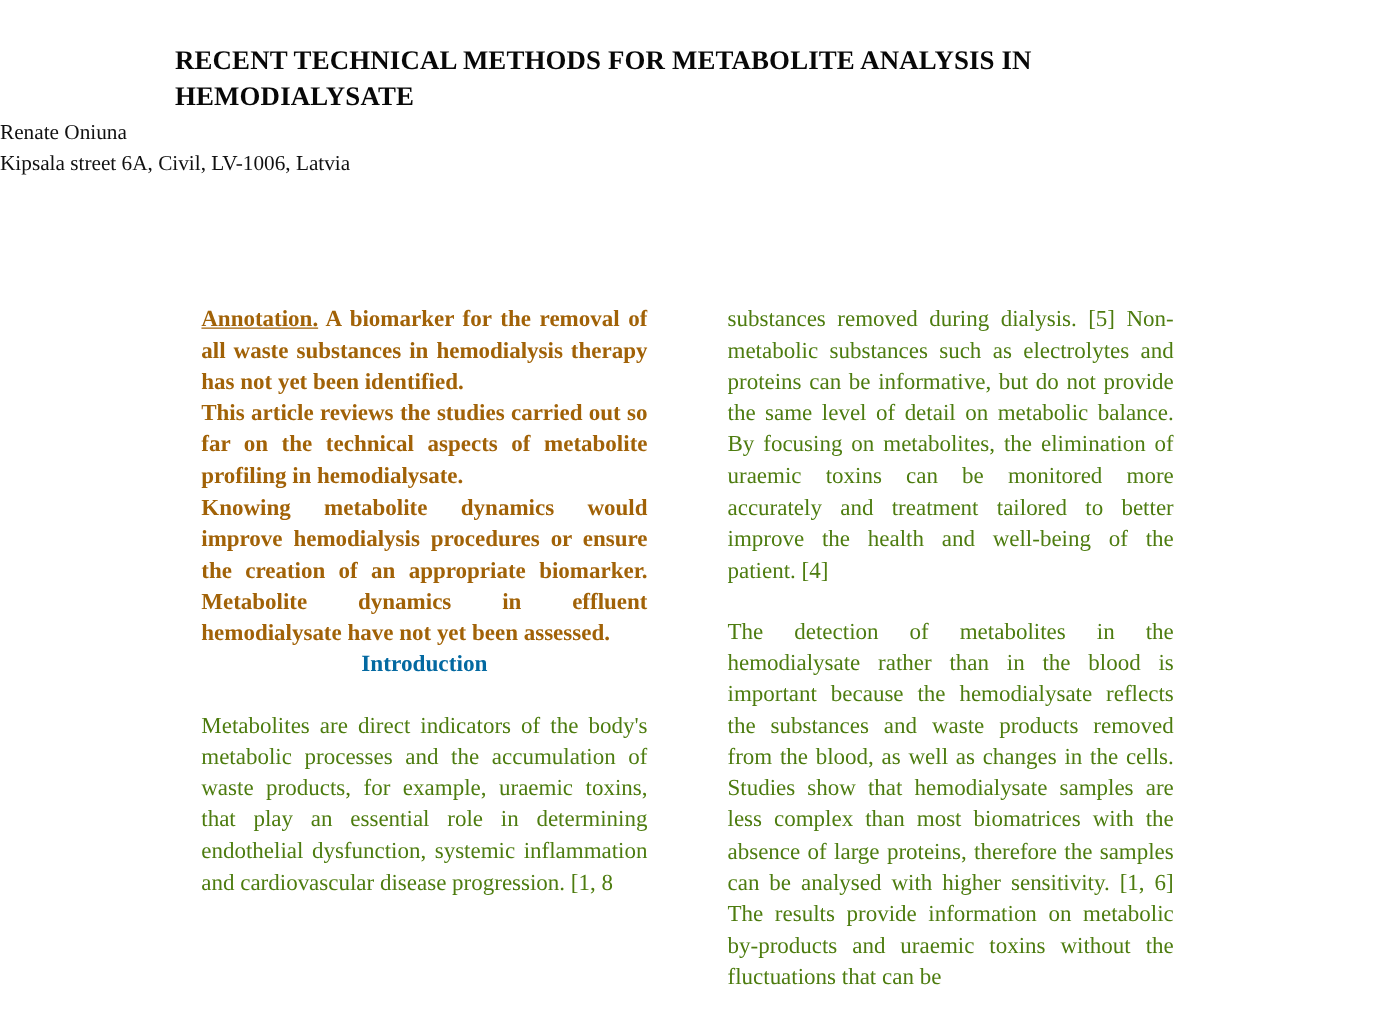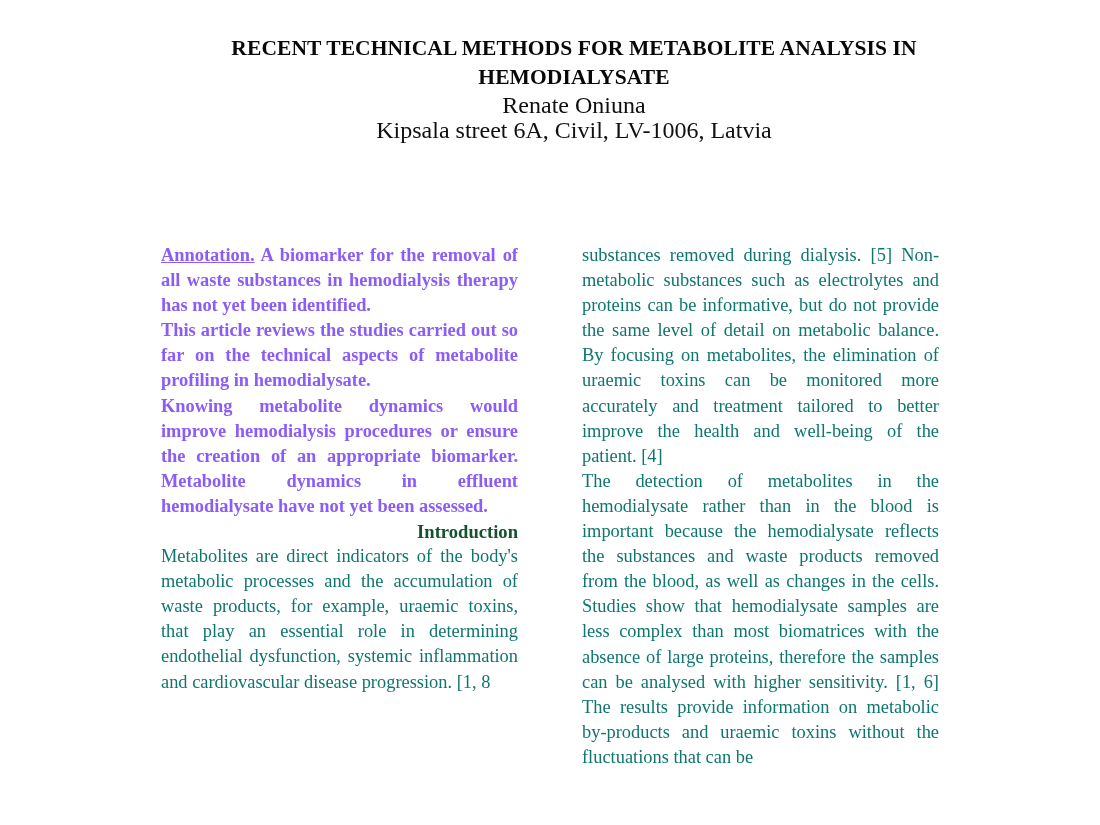--- a/index.html
+++ b/index.html
@@ -27,8 +27,7 @@
   
   .title-block {
     padding-top: 34px;
-    text-align: center;
-    margin-left: 48px;
+    text-align: left;
   }
   .doc-title {
     font-size: 21.5px;

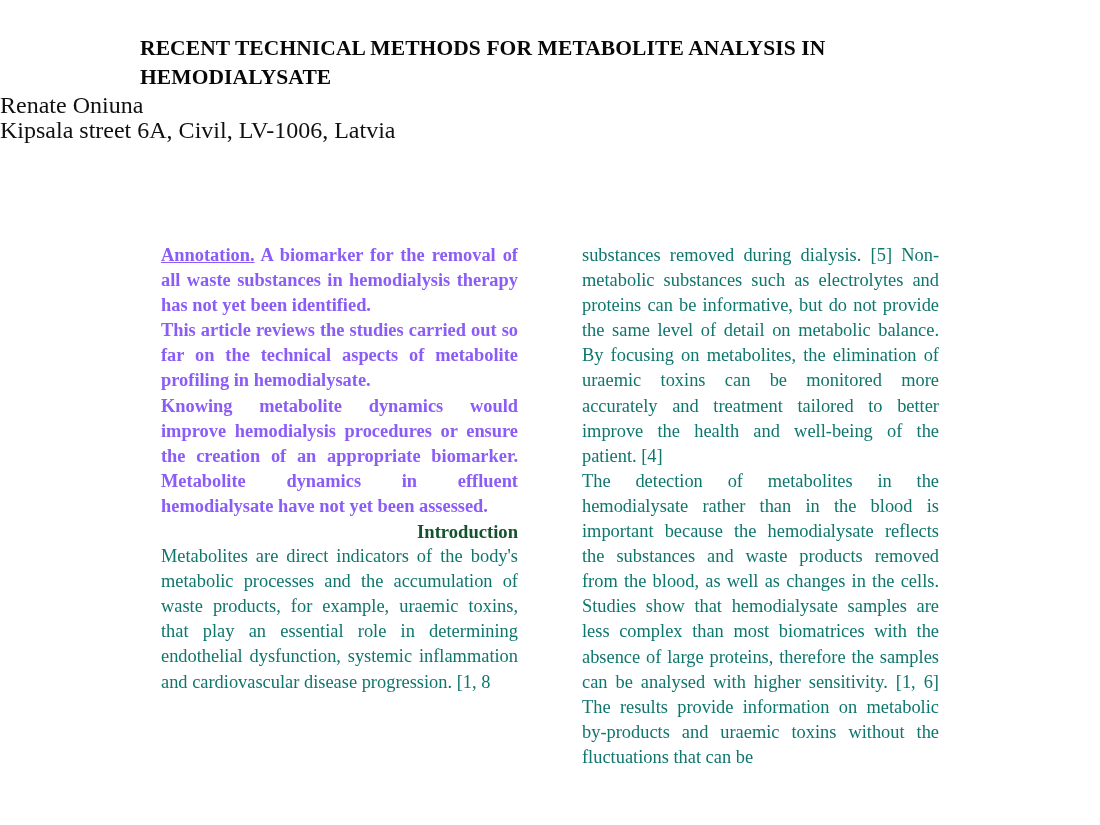--- a/index.html
+++ b/index.html
@@ -38,7 +38,7 @@
     color: #080808;
   }
   .author-line {
-    font-size: 24px;
+    font-size: 17px;
     line-height: 25.4px;
     color: #101010;
     margin: 0;

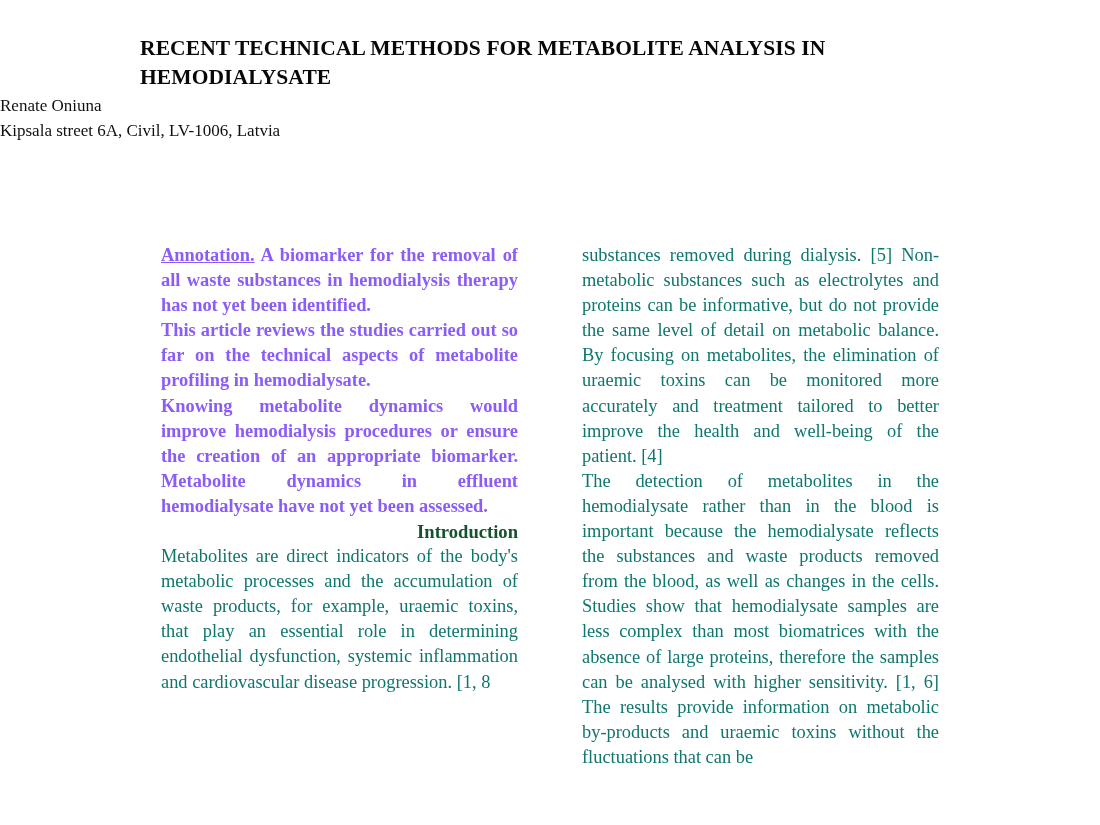--- a/index.html
+++ b/index.html
@@ -77,7 +77,7 @@
   }
   p.body.bold {
     font-weight: bold;
-    color: #8b5cf6;
+    color: #a16207;
   }
   p.gap-before {
   }

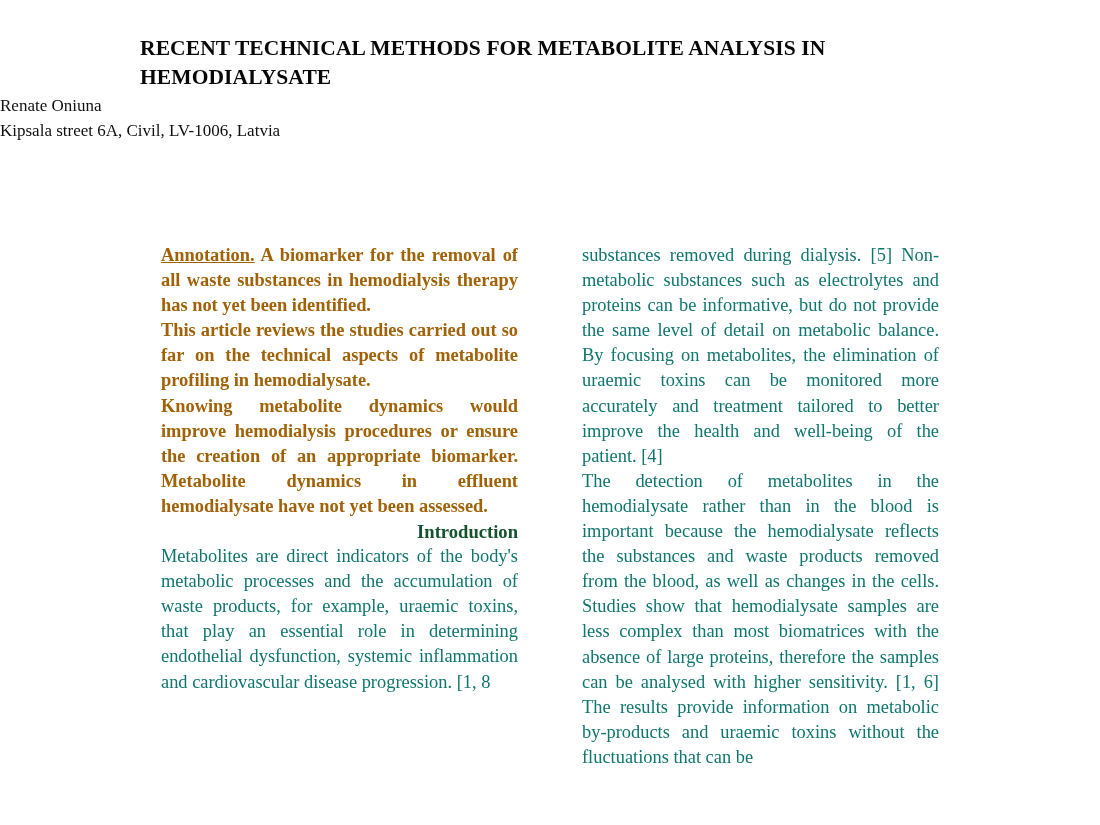--- a/index.html
+++ b/index.html
@@ -72,7 +72,7 @@
     line-height: 25.1px;
     text-align: justify;
     text-justify: inter-word;
-    color: #0f766e;
+    color: #4d7c0f;
     hyphens: none;
   }
   p.body.bold {

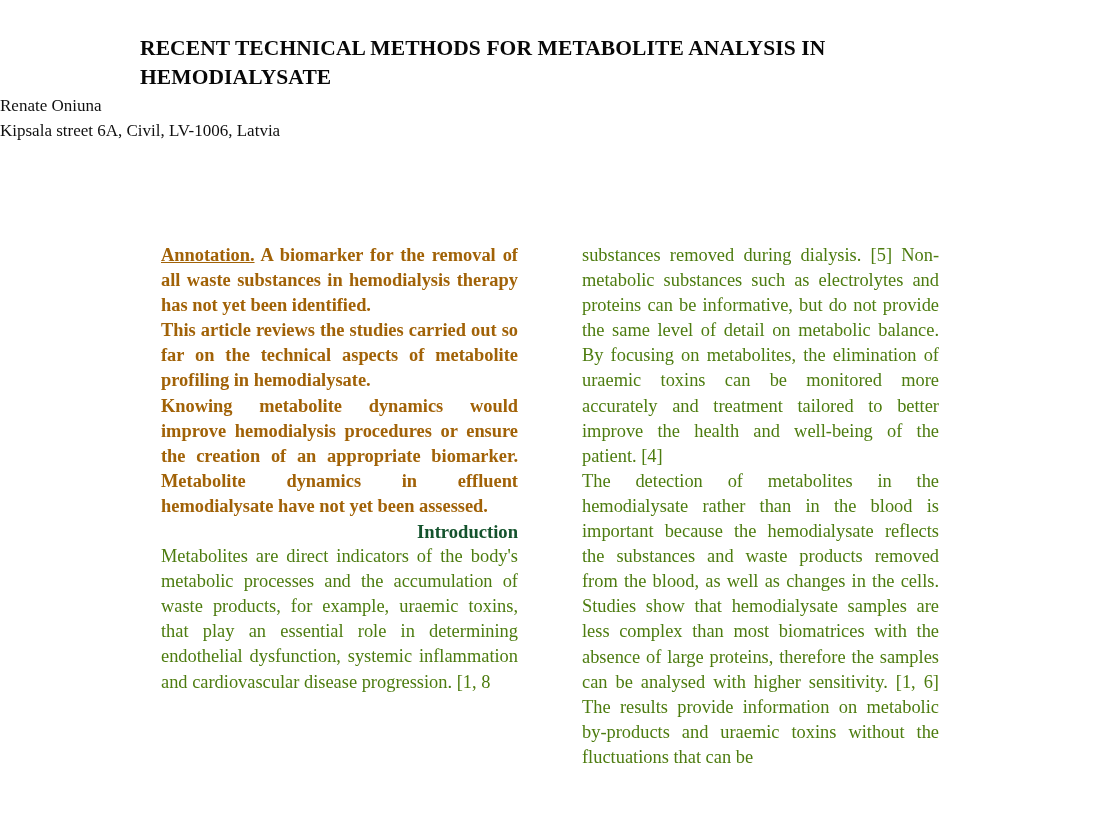--- a/index.html
+++ b/index.html
@@ -80,6 +80,7 @@
     color: #a16207;
   }
   p.gap-before {
+    margin-top: 24px;
   }
   .annot-label {
     font-weight: bold;

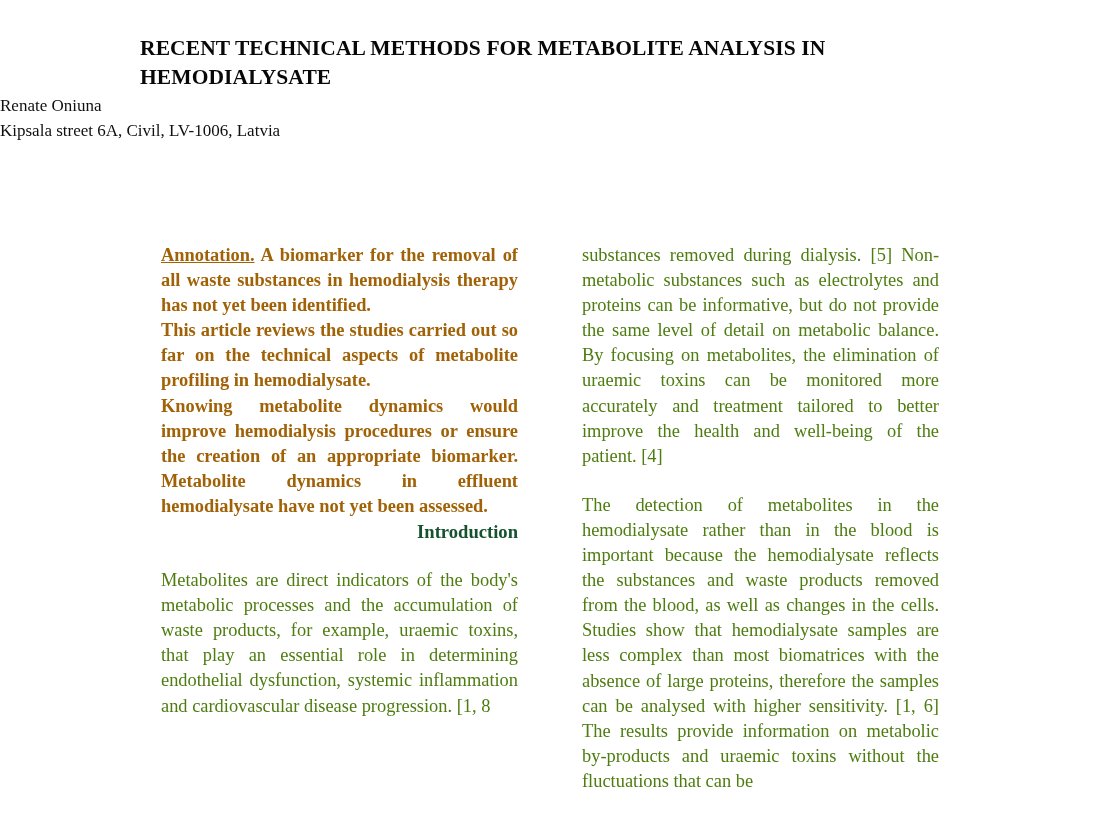--- a/index.html
+++ b/index.html
@@ -91,8 +91,8 @@
     font-size: 18.6px;
     line-height: 25px;
     font-weight: bold;
-    text-align: right;
-    color: #14532d;
+    text-align: center;
+    color: #0369a1;
   }
   
   .clipped {

